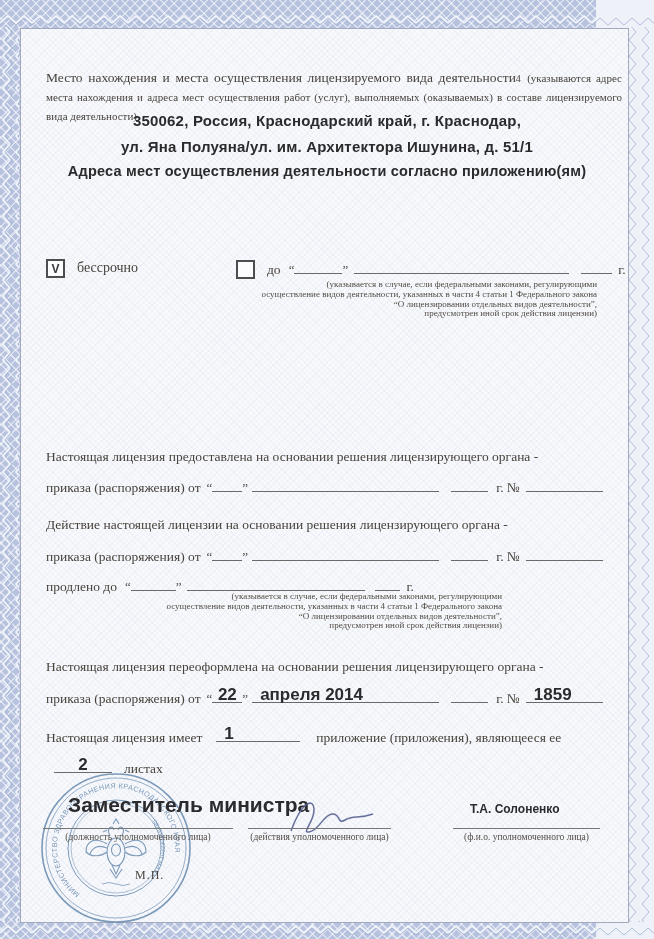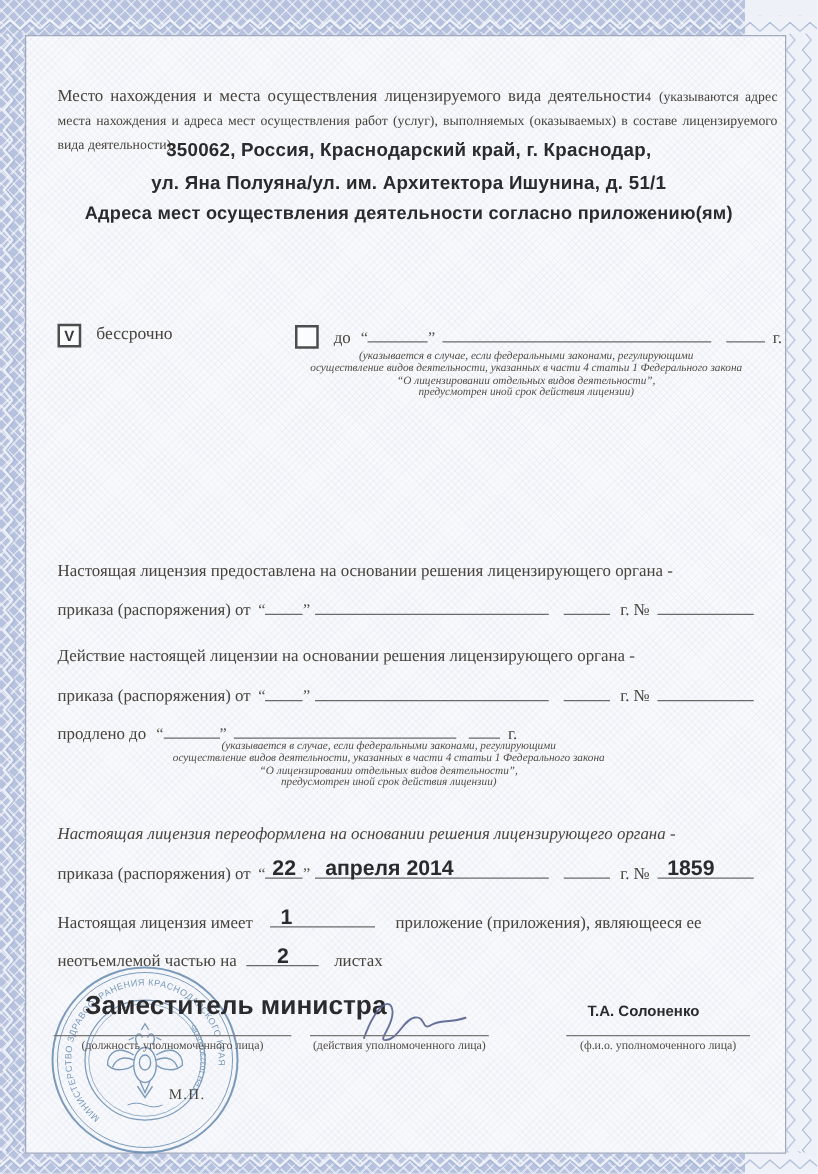--- a/index.html
+++ b/index.html
@@ -33,7 +33,7 @@
   .cb{width:15px;height:15px;border:2px solid #4d4d4f;background:#fbfcfe;display:flex;
       align-items:center;justify-content:center;align-self:center;
       font-family:"Liberation Sans",sans-serif;font-weight:bold;font-size:12px;color:#3a3a3c;}
-  .note{font-size:9px;line-height:9.8px;text-align:center;color:#504c45;font-style:italic;}
+  .note{font-size:9px;line-height:9.8px;text-align:right;color:#504c45;}
   .sigcol{border-top:1px solid #767676;text-align:center;font-size:9.5px;padding-top:3px;color:#504c45;}
   .mg-l6{margin-left:6px;}.mg-l8{margin-left:8px;}.mg-l10{margin-left:10px;}
   .mg-l12{margin-left:12px;}.mg-l14{margin-left:14px;}.mg-l16{margin-left:16px;}.mg-l4{margin-left:4px;}

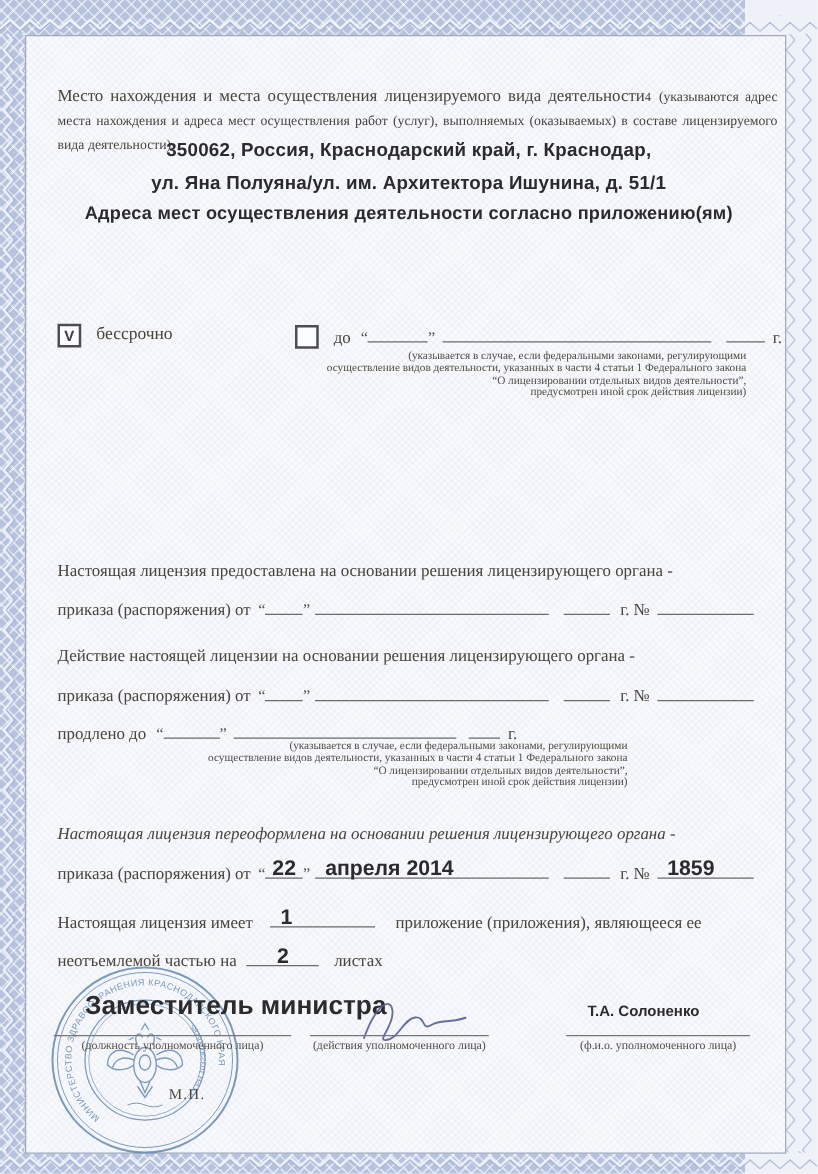--- a/index.html
+++ b/index.html
@@ -138,7 +138,7 @@
     <div>предусмотрен иной срок действия лицензии)</div>
   </div>
 
-  <div class="abs serif-lg" style="left:46px;top:658px;font-style:italic;">Настоящая лицензия переоформлена на основании решения лицензирующего органа -</div>
+  <div class="abs serif-lg" style="left:46px;top:658px;">Настоящая лицензия переоформлена на основании решения лицензирующего органа -</div>
   <div class="abs row" style="left:46px;top:688px;">
     <span>приказа (распоряжения) от</span>
     <span class="q mg-l6">“</span>

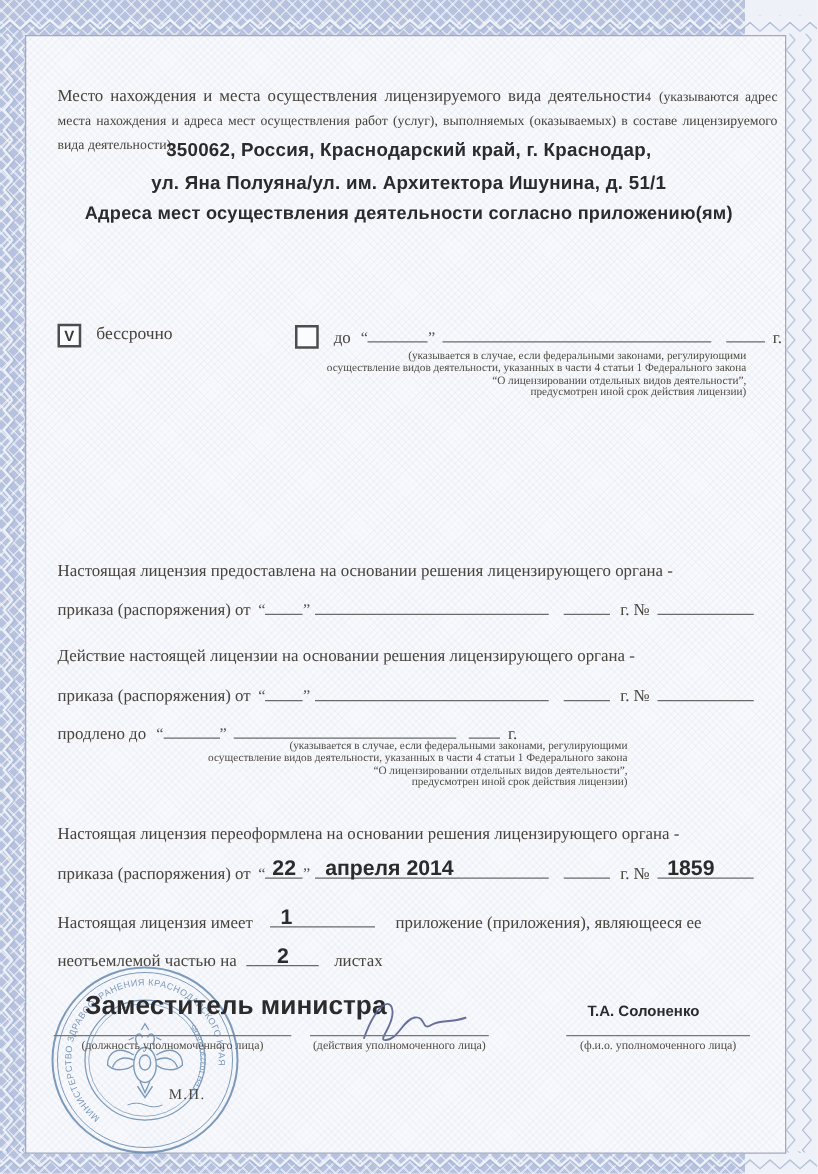--- a/index.html
+++ b/index.html
@@ -164,7 +164,6 @@
     <span class="mg-l16">приложение (приложения), являющееся ее</span>
   </div>
   <div class="abs row" style="left:46px;top:758px;">
-    <span>неотъемлемой частью на</span>
     <span class="bl w58 mg-l8">
         <span class="val val-c b-sans">2</span>
       </span>

